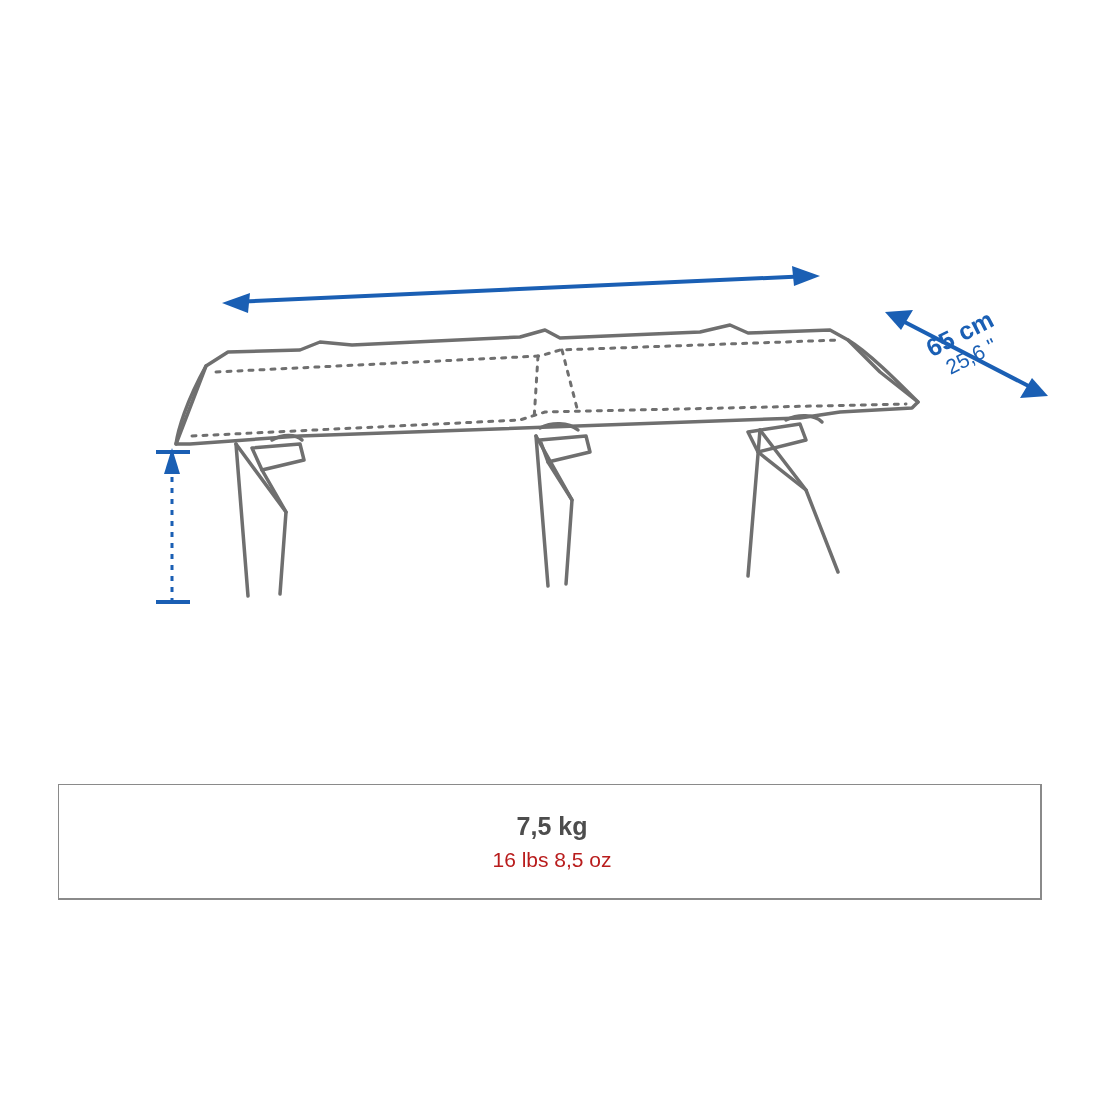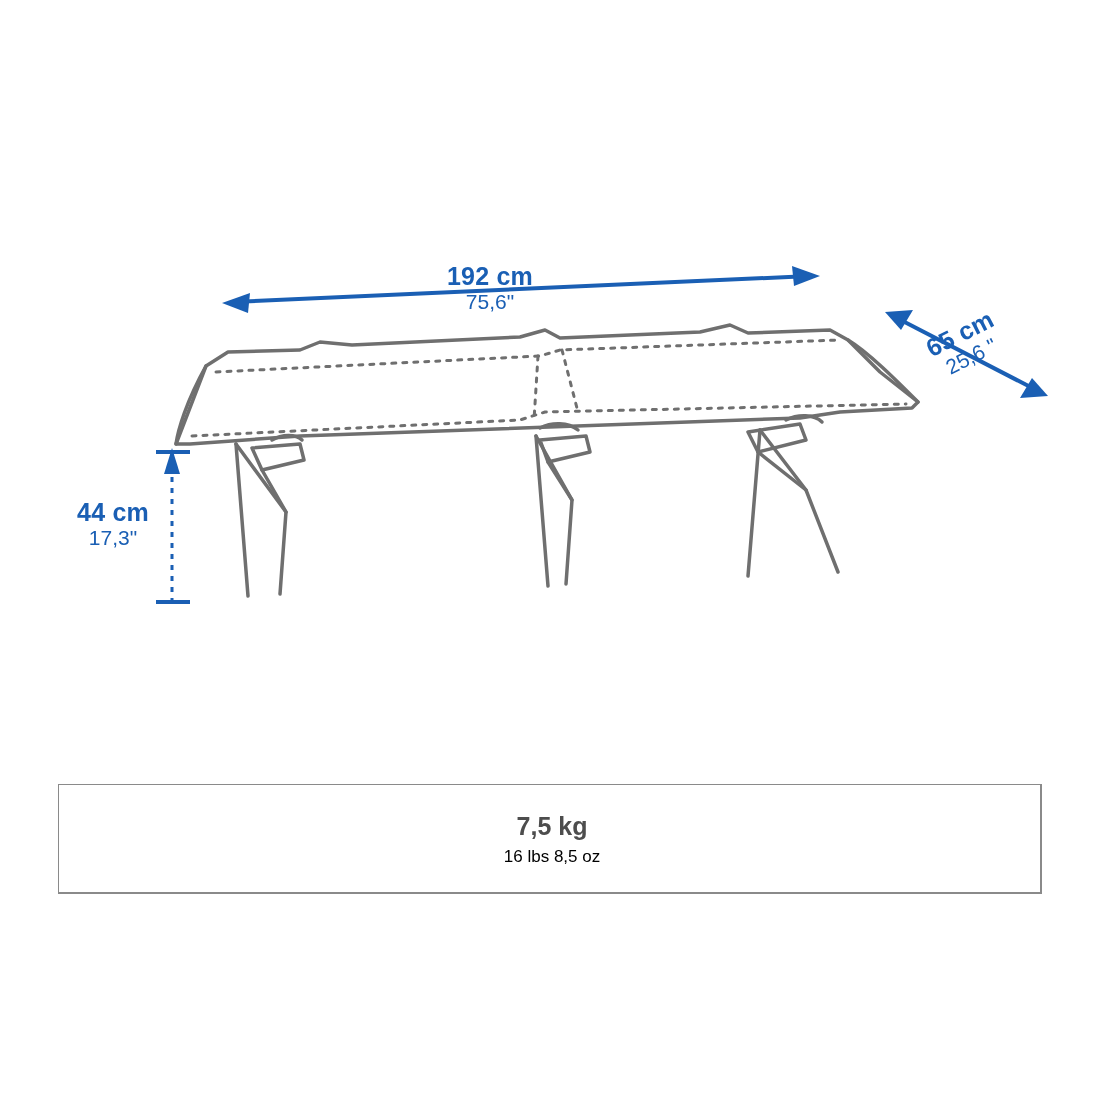--- a/index.html
+++ b/index.html
@@ -140,10 +140,6 @@
     </g>
   </svg>
 
-  <div class="dim-label" id="label-length">
-    <div class="metric">192 cm</div>
-    <div class="imperial">75,6"</div>
-  </div>
 
   <div class="dim-label" id="label-depth">
     <div class="metric">65 cm</div>

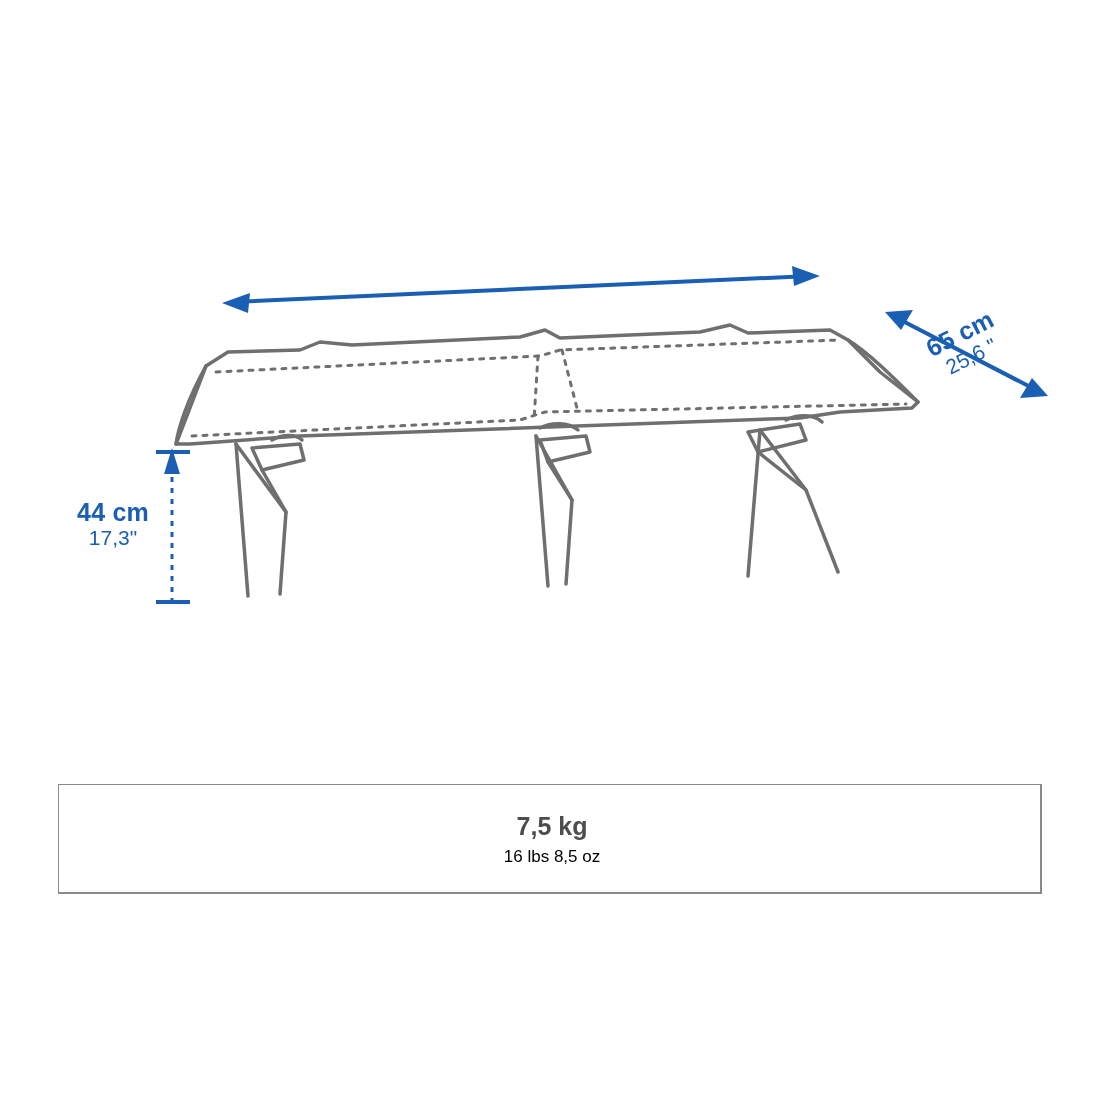--- a/index.html
+++ b/index.html
@@ -146,10 +146,6 @@
     <div class="imperial">25,6 "</div>
   </div>
 
-  <div class="dim-label" id="label-height">
-    <div class="metric">44 cm</div>
-    <div class="imperial">17,3"</div>
-  </div>
 
   <div class="spec-table">
     <div class="spec-row top">

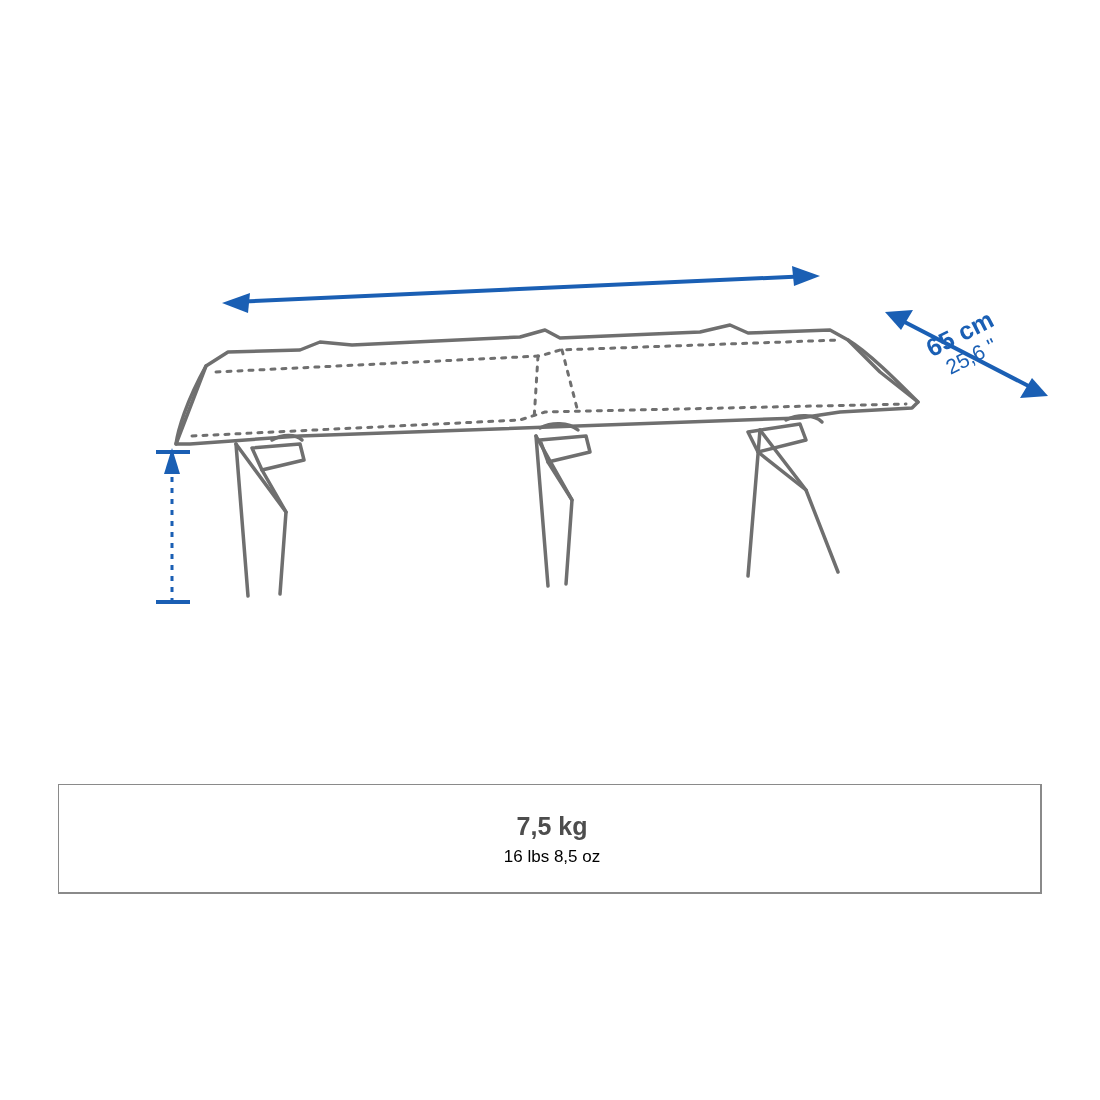--- a/index.html
+++ b/index.html
@@ -76,9 +76,9 @@
     line-height: 1.25;
   }
   .spec-sub {
-    font-size: 17px;
+    font-size: 21px;
     font-weight: normal;
-    color: #000000;
+    color: #b91c1c;
     line-height: 1.3;
     margin-top: 4px;
   }

